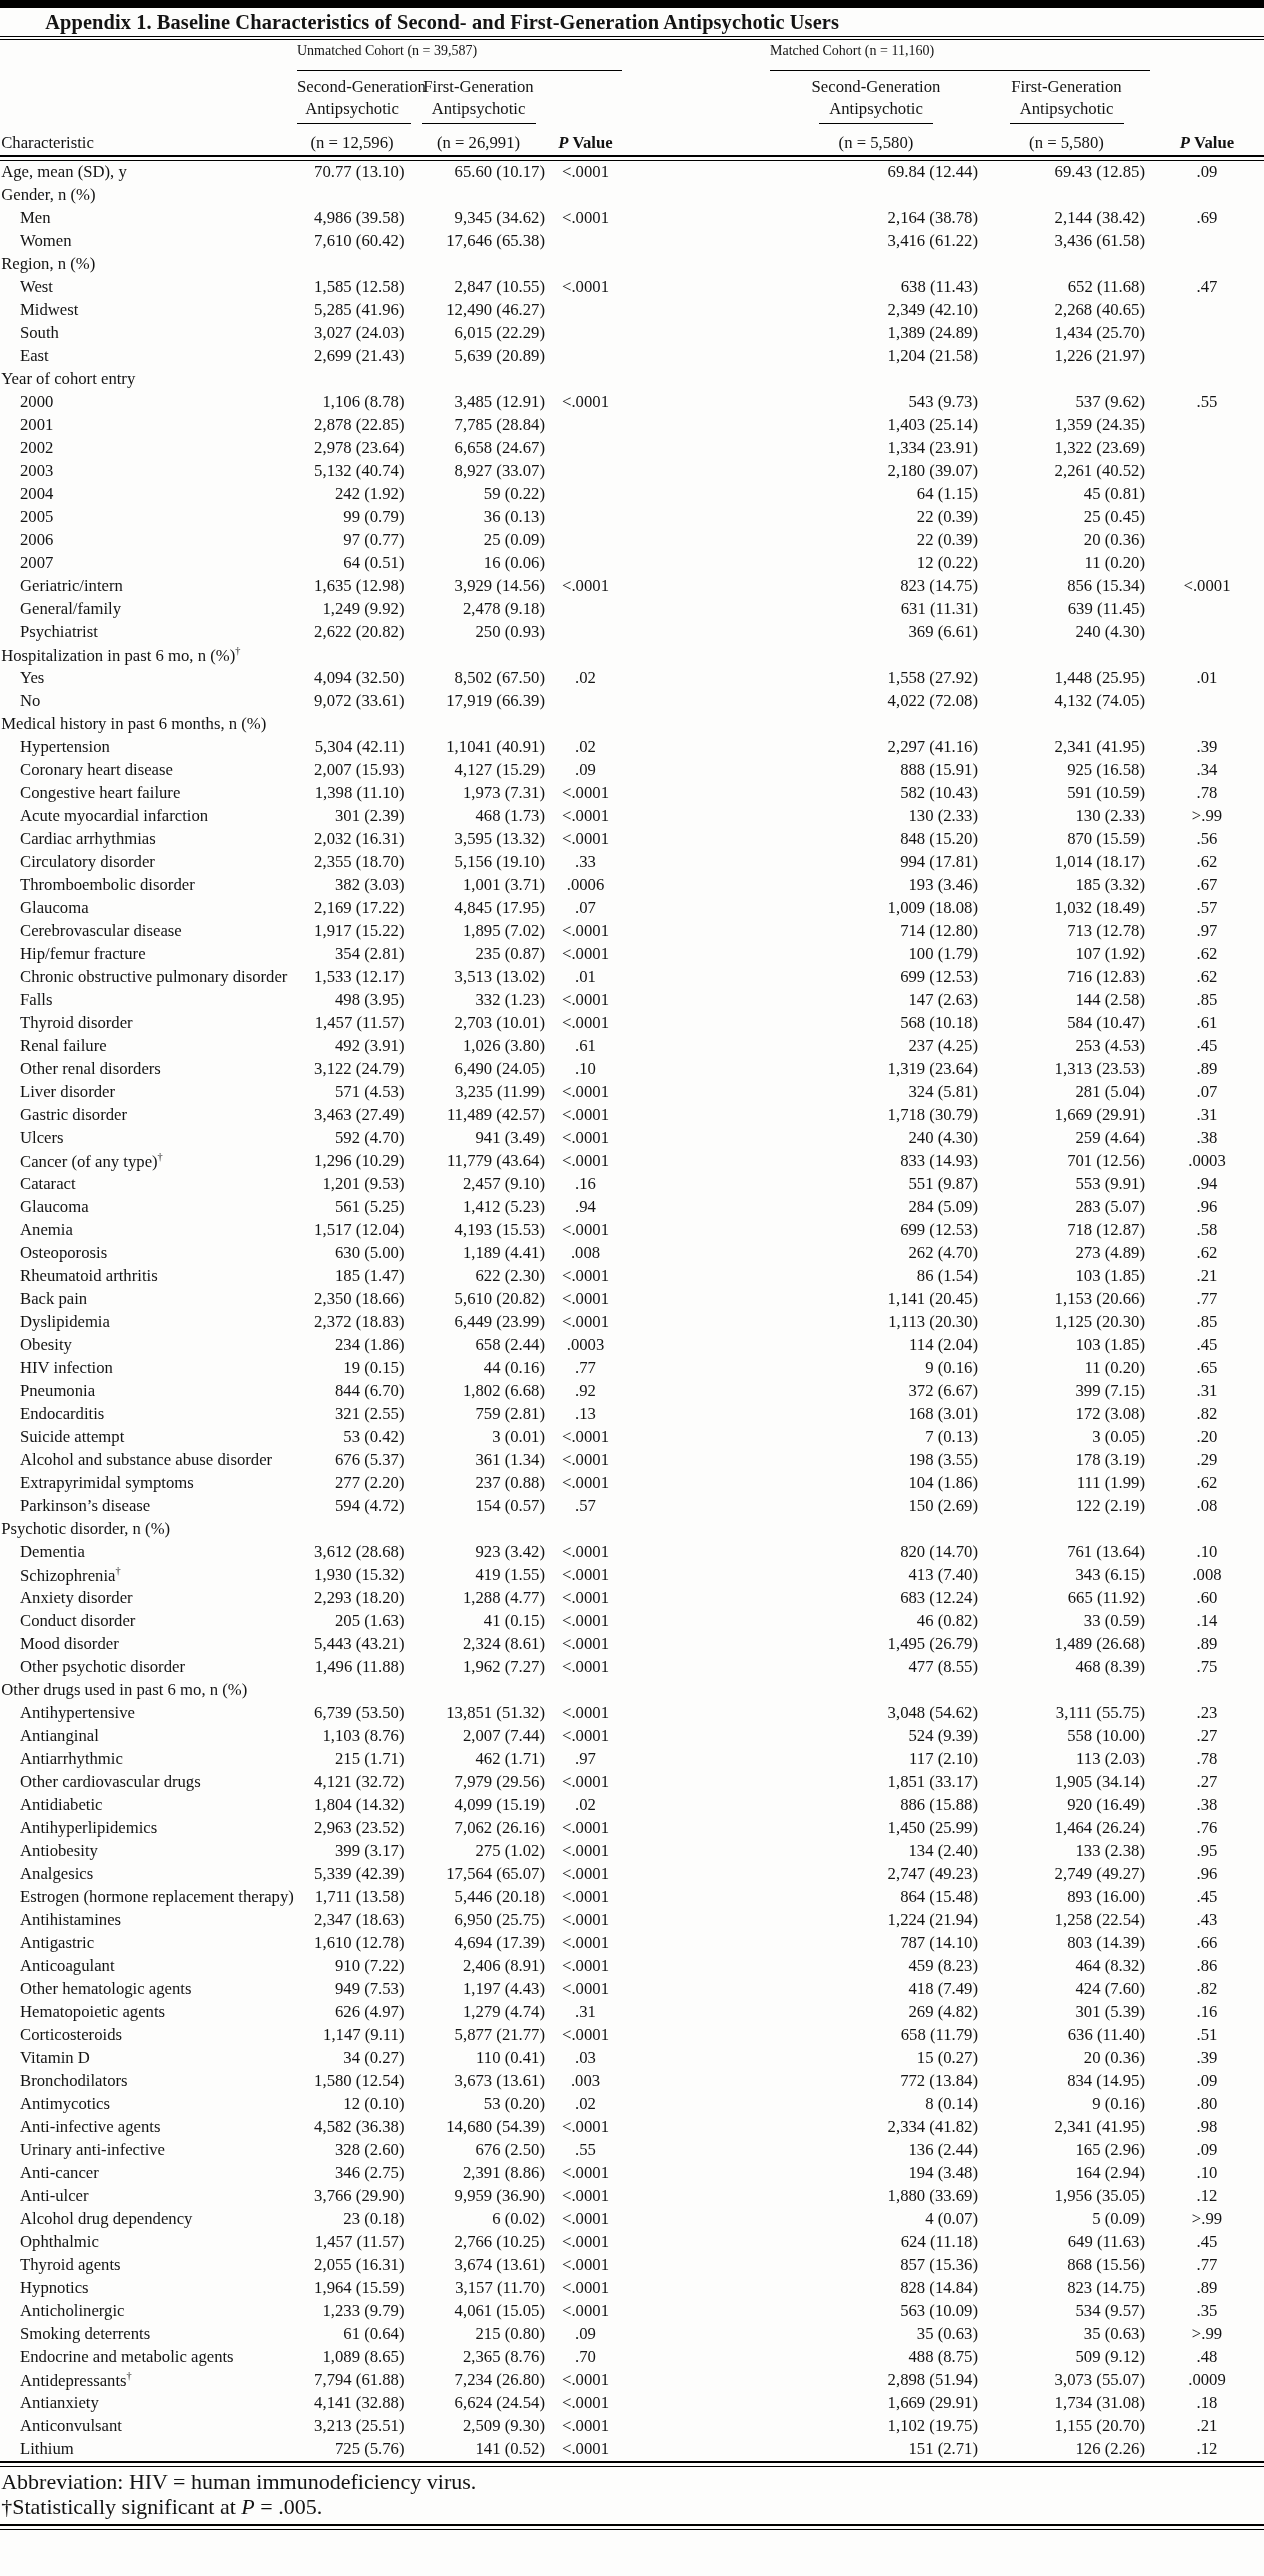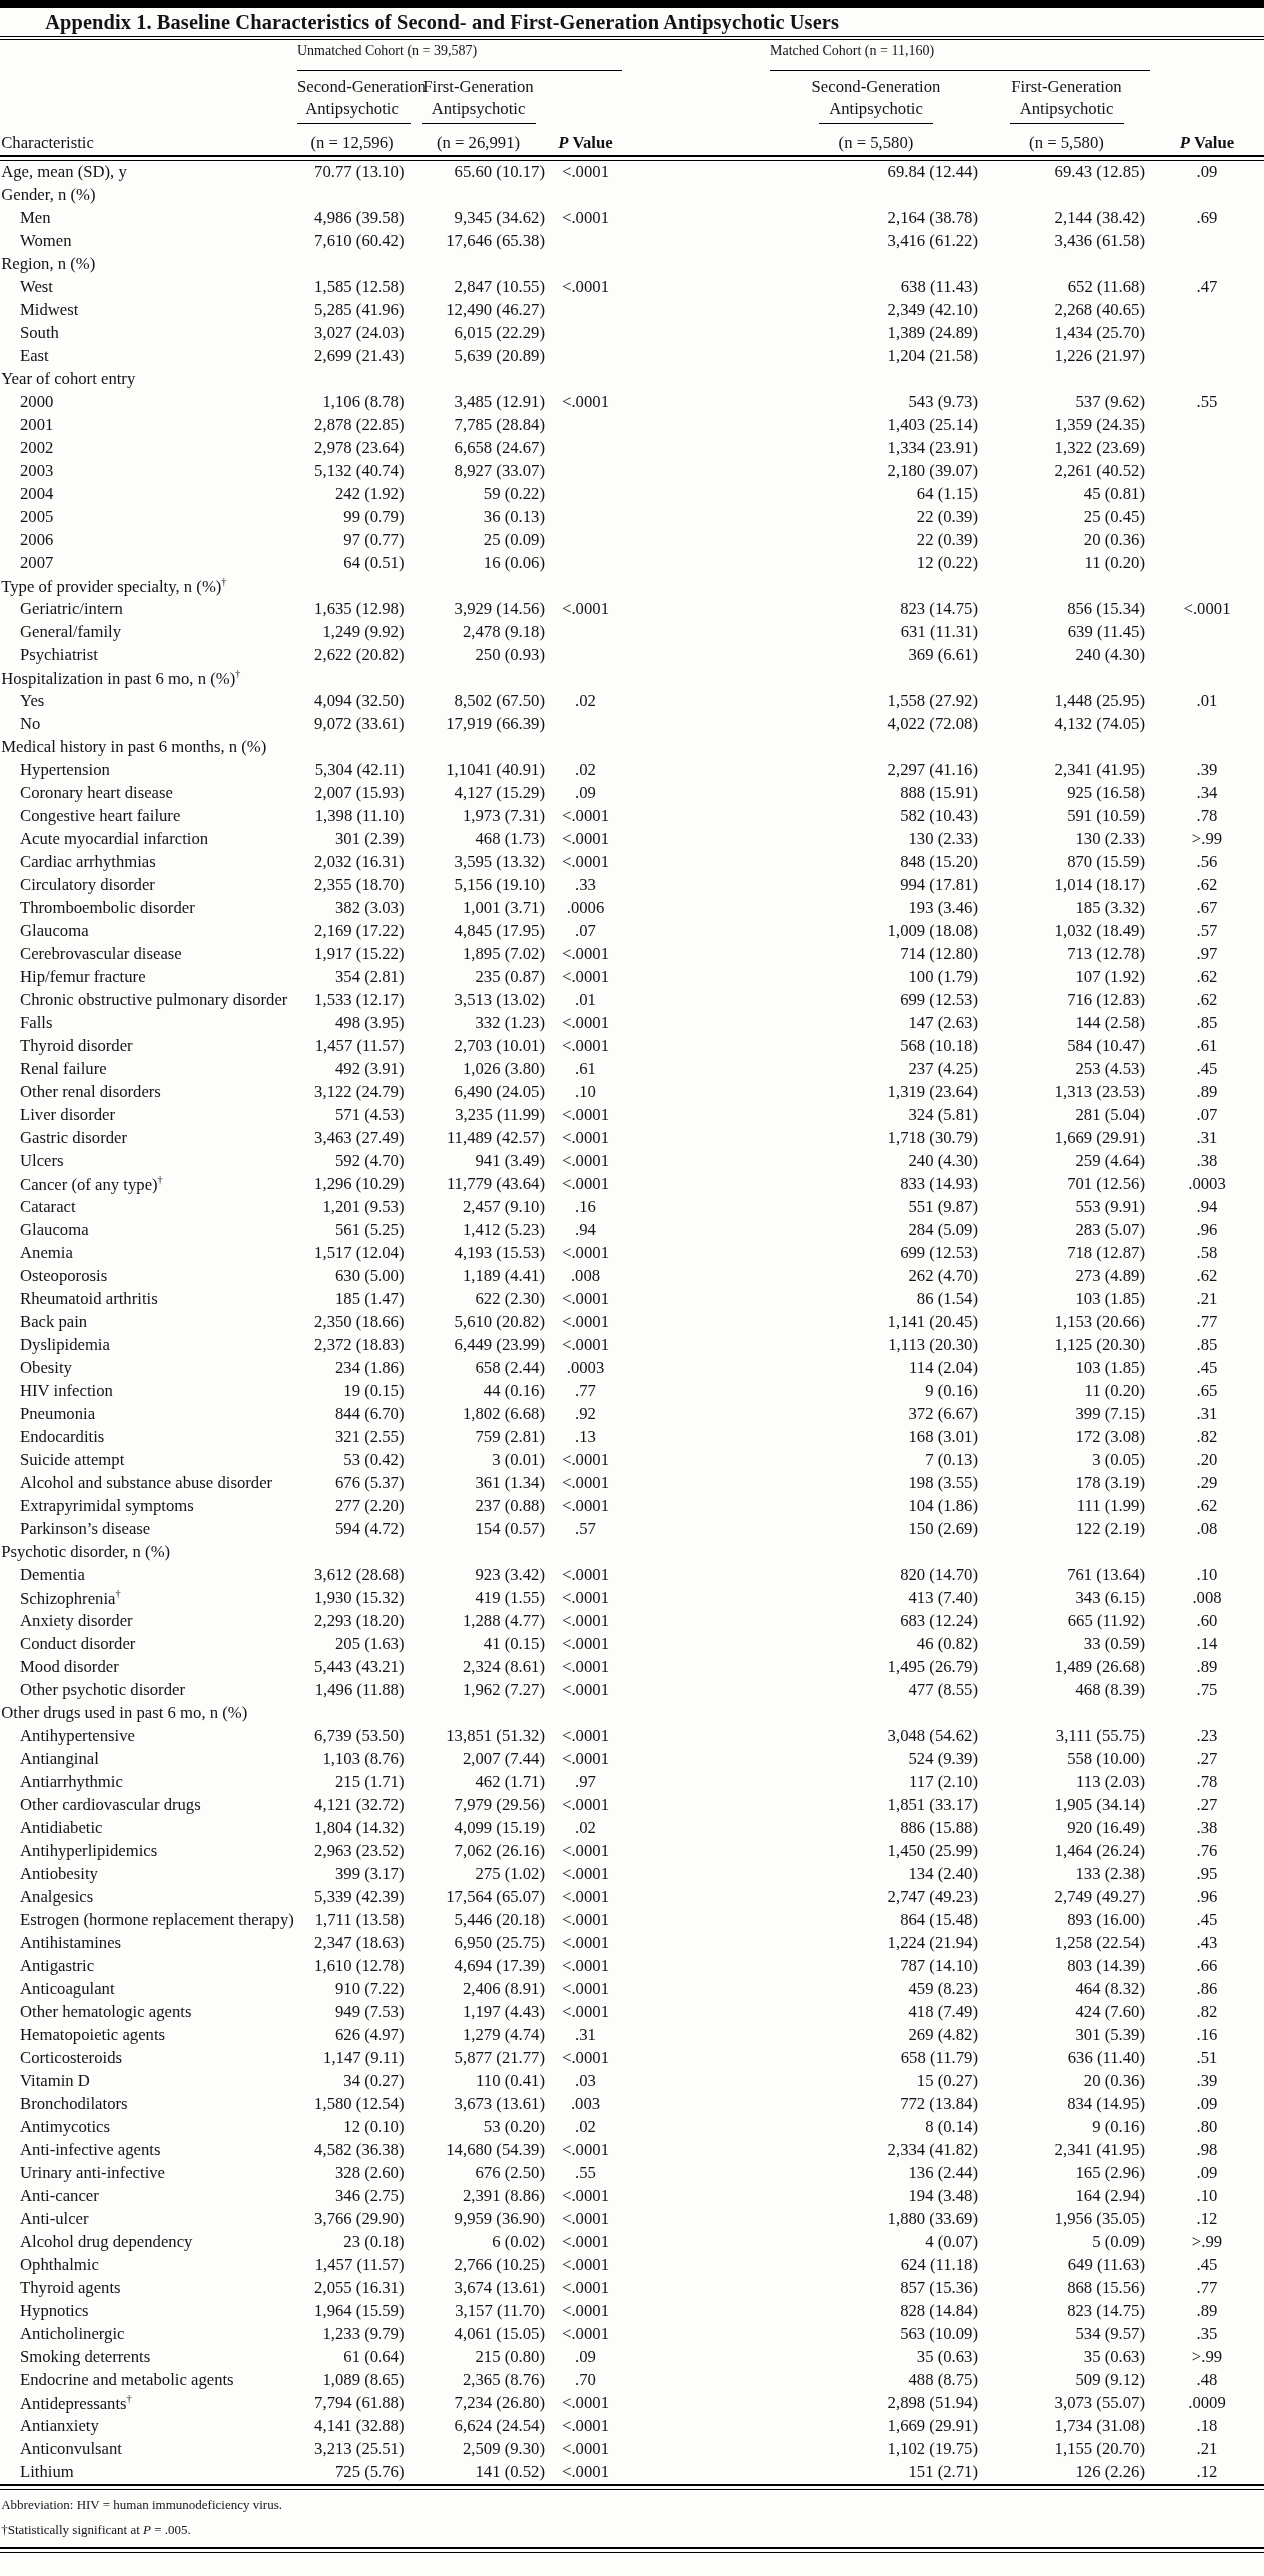--- a/index.html
+++ b/index.html
@@ -253,15 +253,6 @@
       <div class="pv"></div>
     </div>
     <div class="trow grid7">
-      <div class="lbl">Type of provider specialty, n (%)<sup>†</sup></div>
-      <div class="num c2"></div>
-      <div class="num"></div>
-      <div class="pv"></div>
-      <div class="num"></div>
-      <div class="num"></div>
-      <div class="pv"></div>
-    </div>
-    <div class="trow grid7">
       <div class="lbl ind">Geriatric/intern</div>
       <div class="num c2">1,635 (12.98)</div>
       <div class="num">3,929 (14.56)</div>

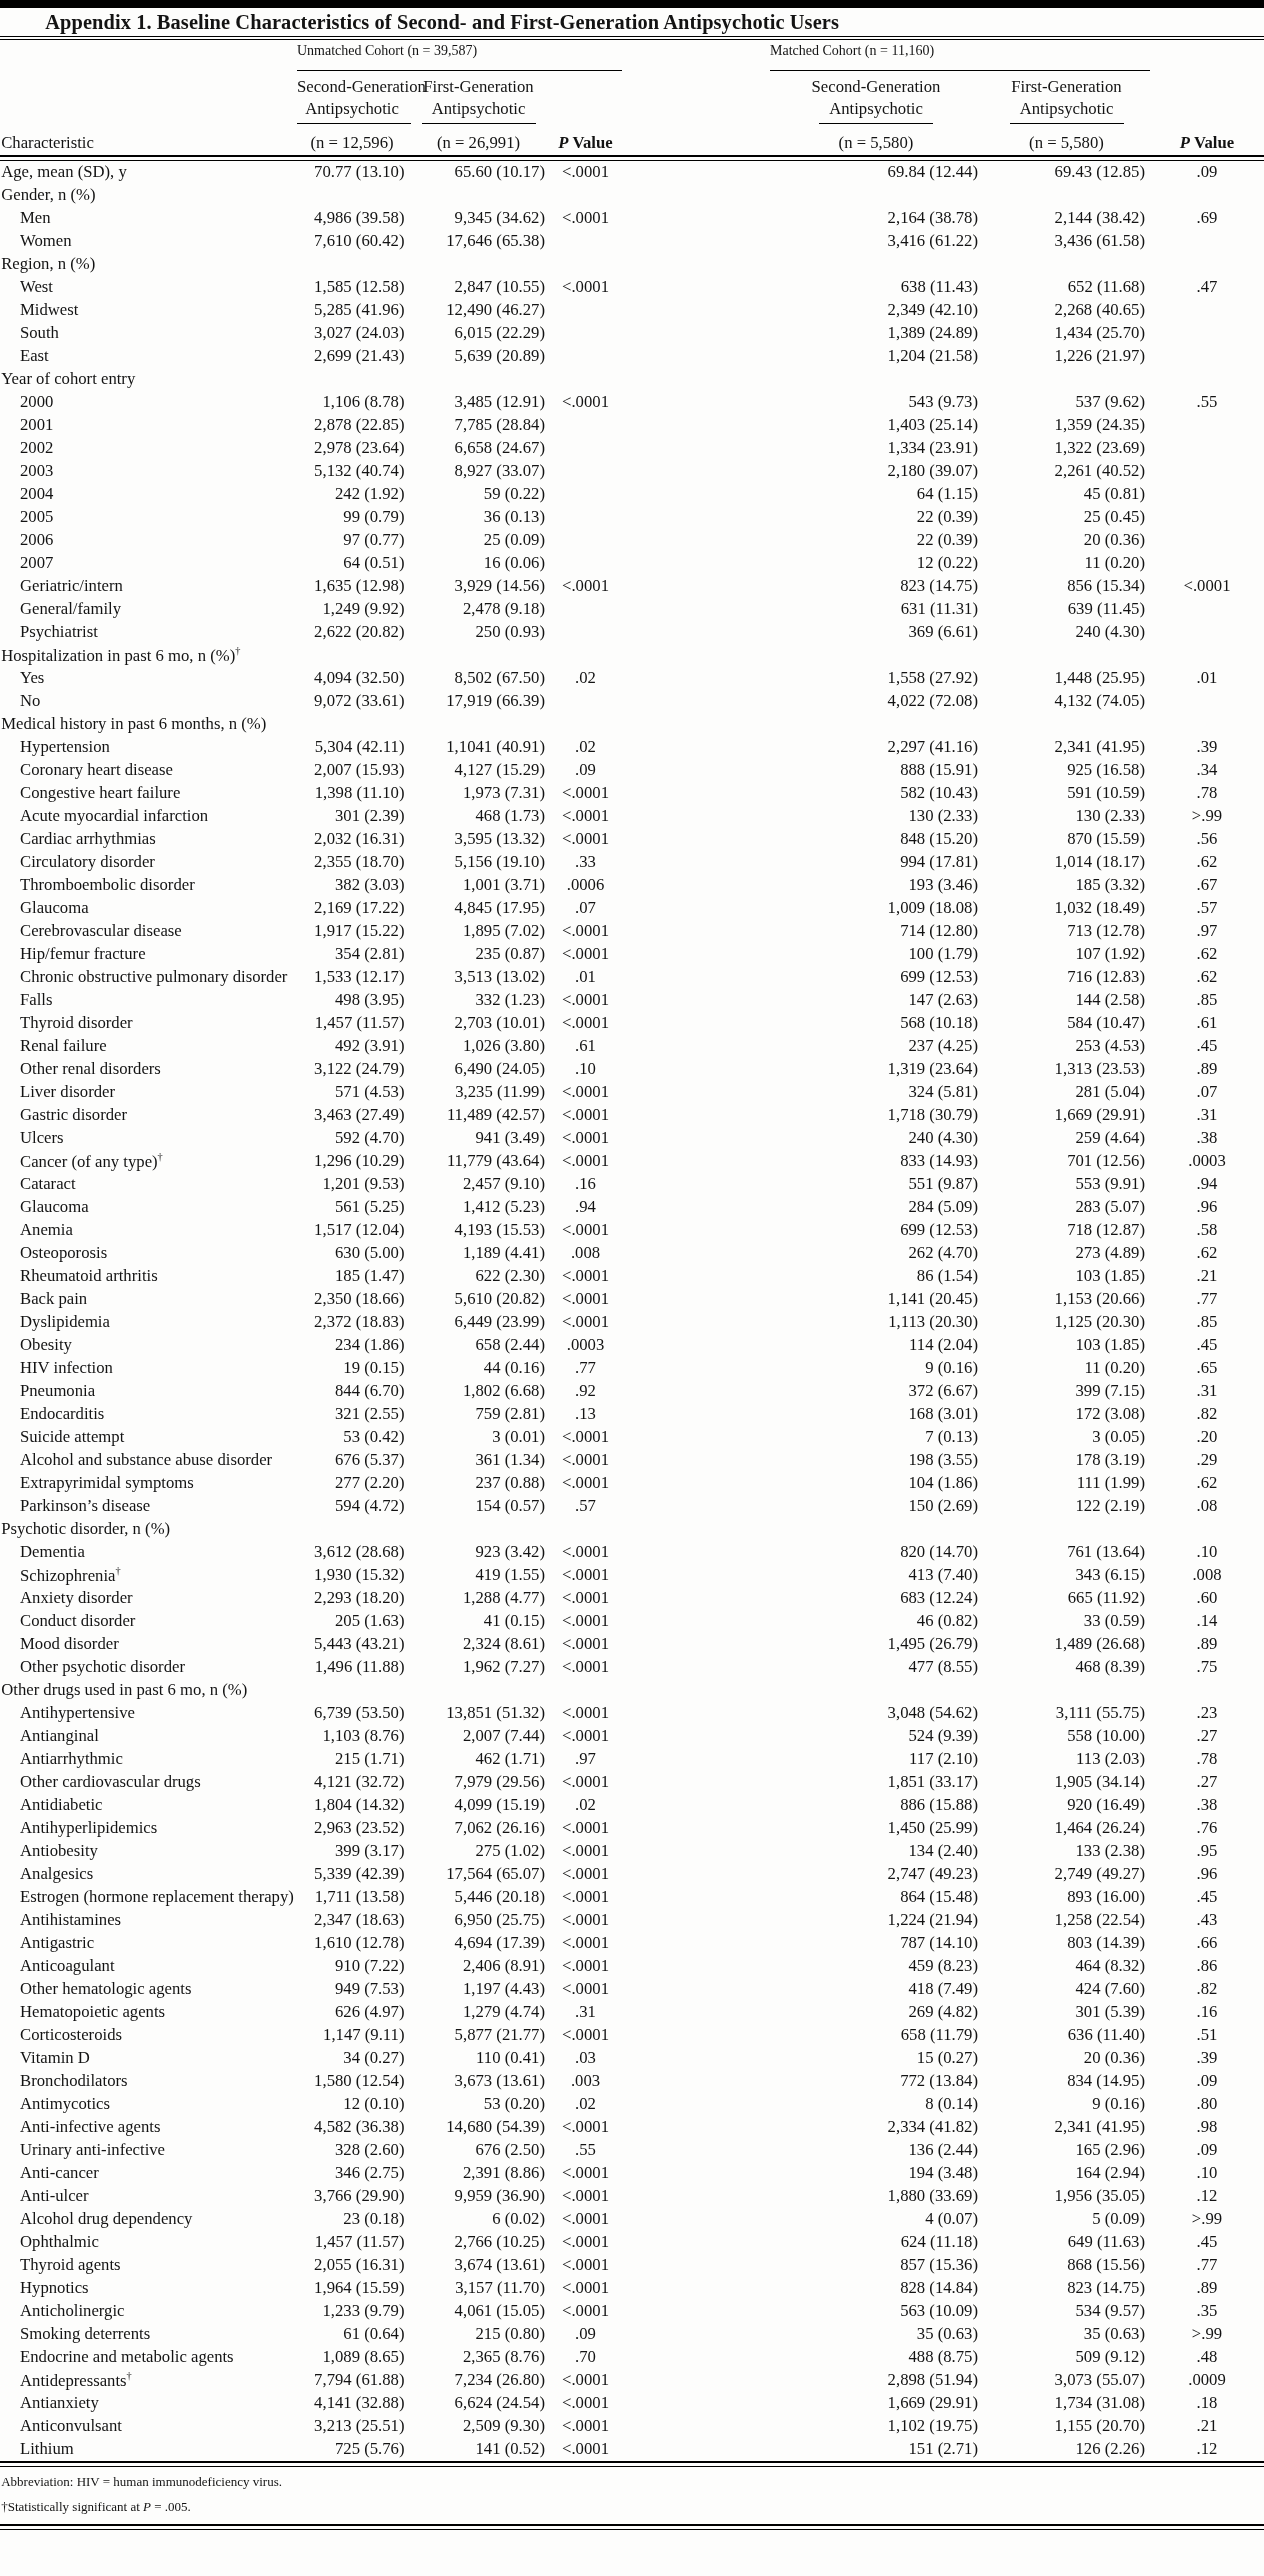--- a/index.html
+++ b/index.html
@@ -34,7 +34,7 @@
   .num.c2 { padding-right:2.5px; }
   .pv { font-size:16.7px; text-align:center; white-space:nowrap; }
   sup { font-size:0.62em; }
-  .footnote { font-size:13px; margin:5px 0 0 1.2px; line-height:20px;font-family:Liberation Serif, serif; }
+  .footnote { font-size:22px; margin:5px 0 0 1.2px; line-height:20px;font-family:Liberation Serif, serif; }
   .footnote:first-of-type { margin-top:6.2px; }
   .bottomrule { margin-top:7.4px; }
   i { font-style:italic; }

